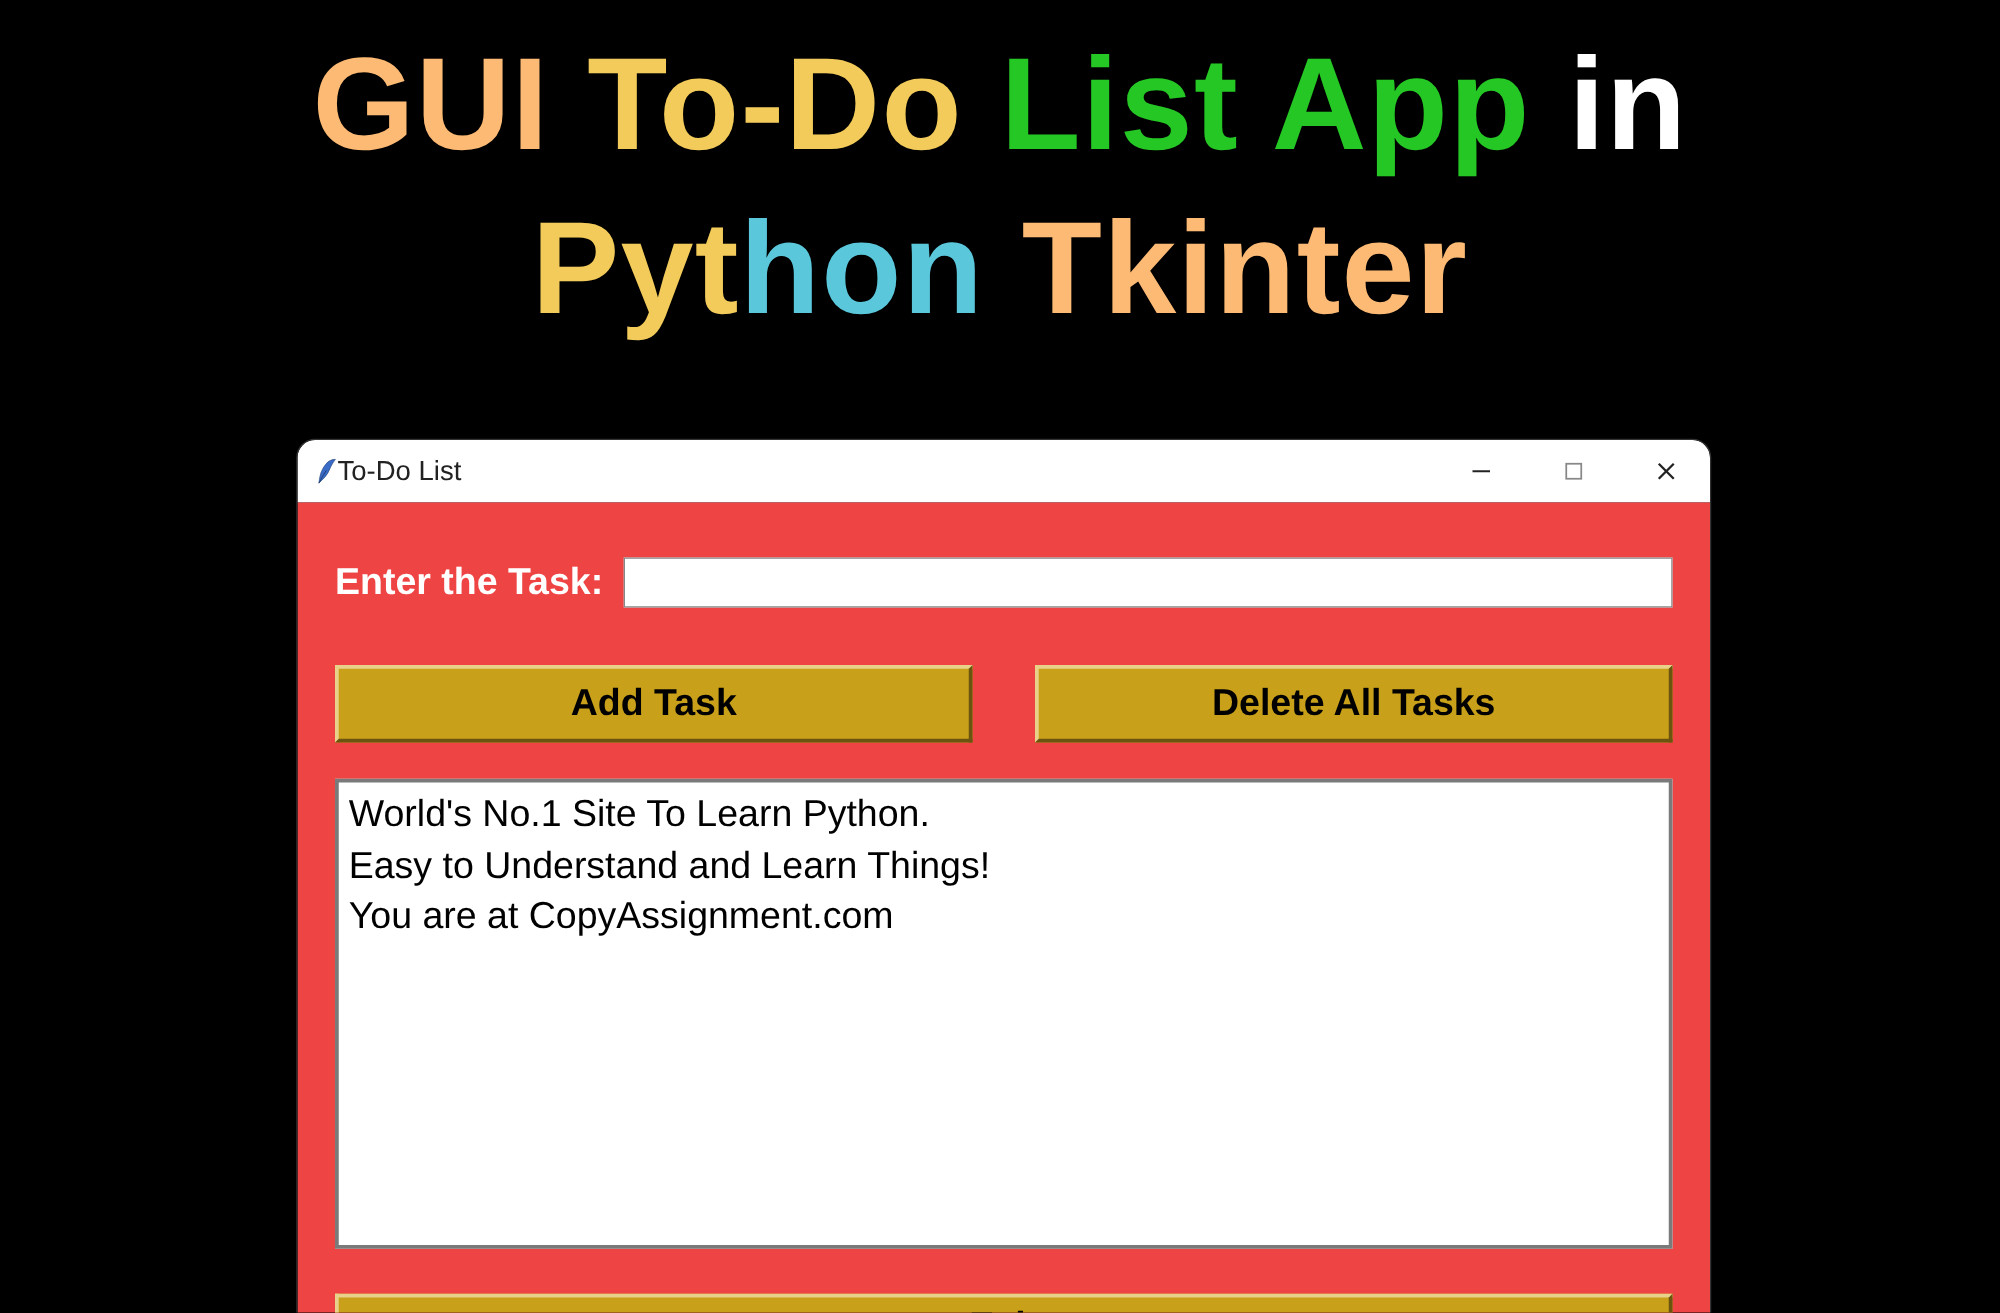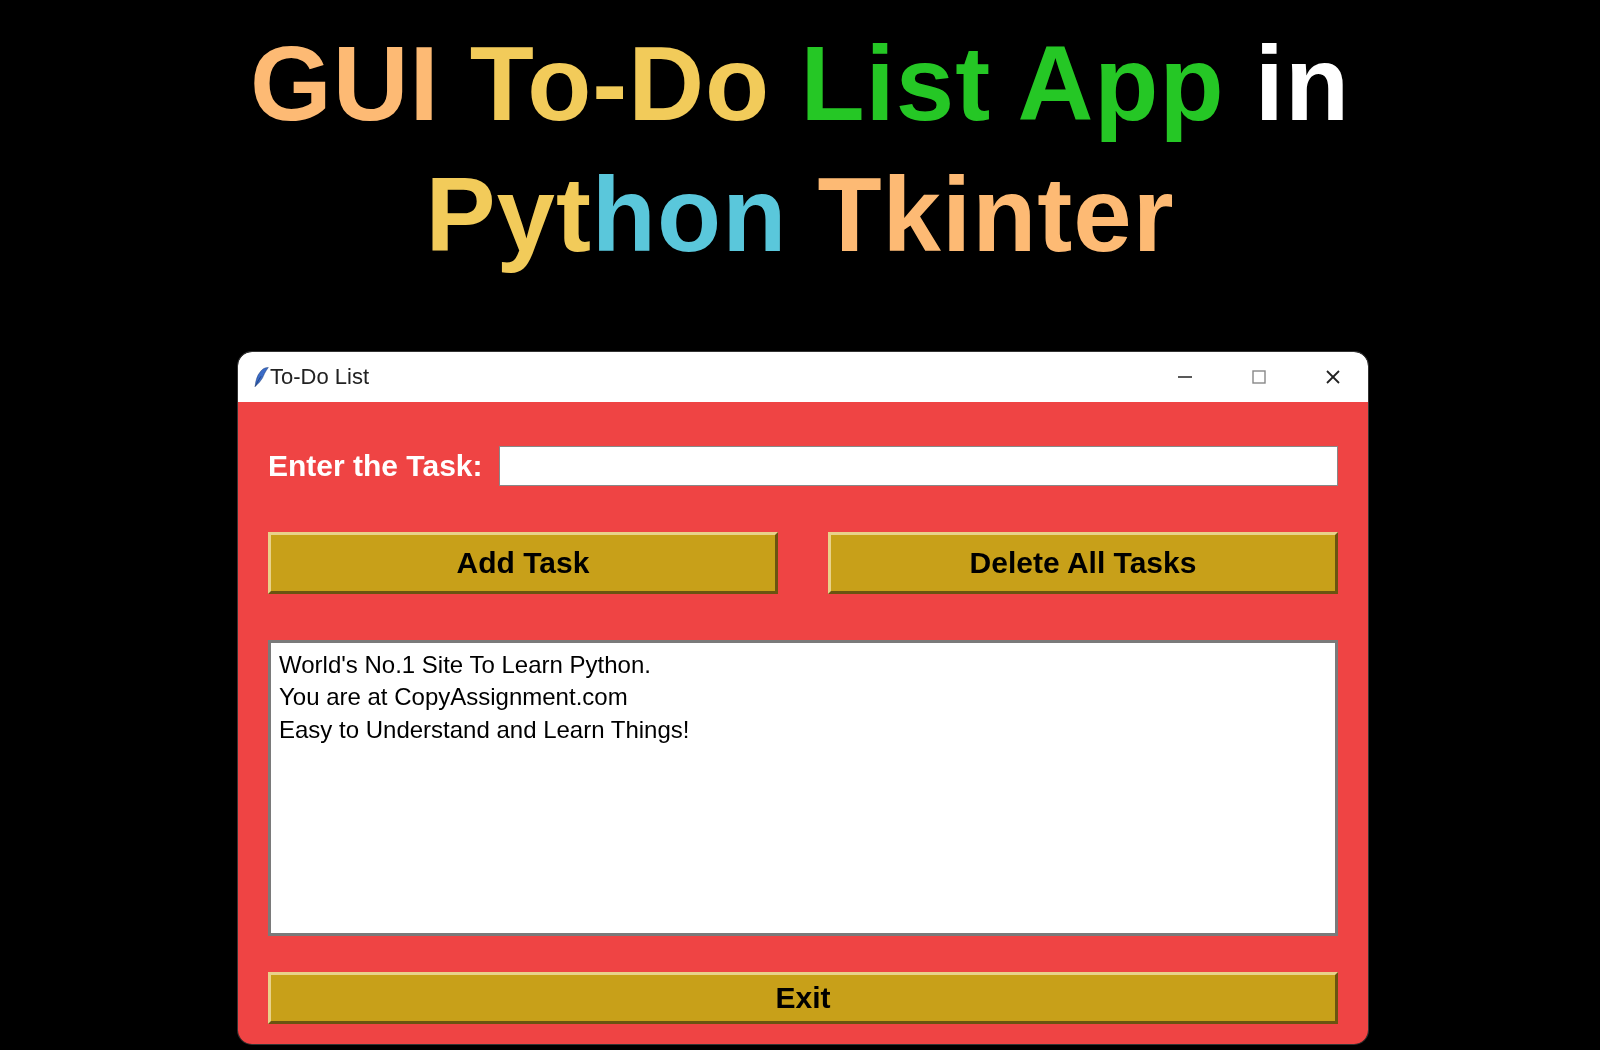--- a/index.html
+++ b/index.html
@@ -102,7 +102,7 @@
     display: flex;
     justify-content: space-between;
     gap: 50px;
-    margin-bottom: 46px;
+    margin-bottom: 29px;
   }
   .tk-btn {
     flex: 1;

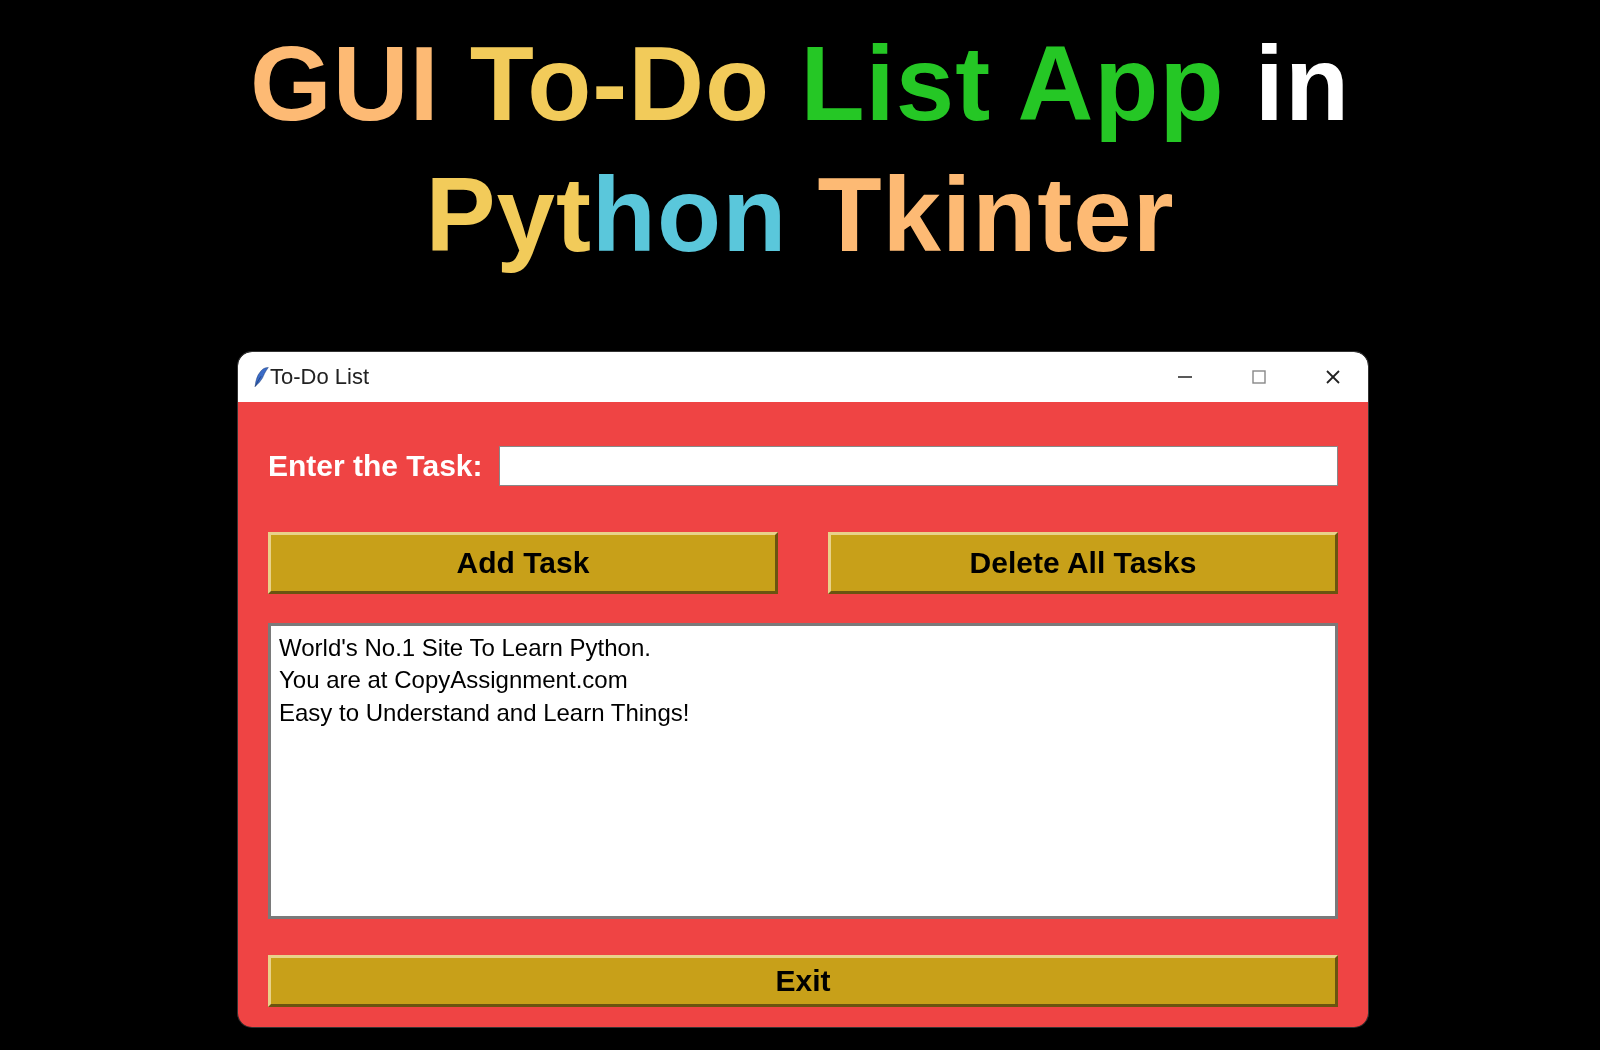--- a/index.html
+++ b/index.html
@@ -120,9 +120,9 @@
   .listbox {
     background: #fff;
     border: 3px solid #7a7a7a;
-    height: 296px;
+    height: 376px;
     padding: 6px 8px;
-    font-size: 24px;
+    font-size: 30px;
     color: #000;
     line-height: 1.35;
     margin-bottom: 36px;

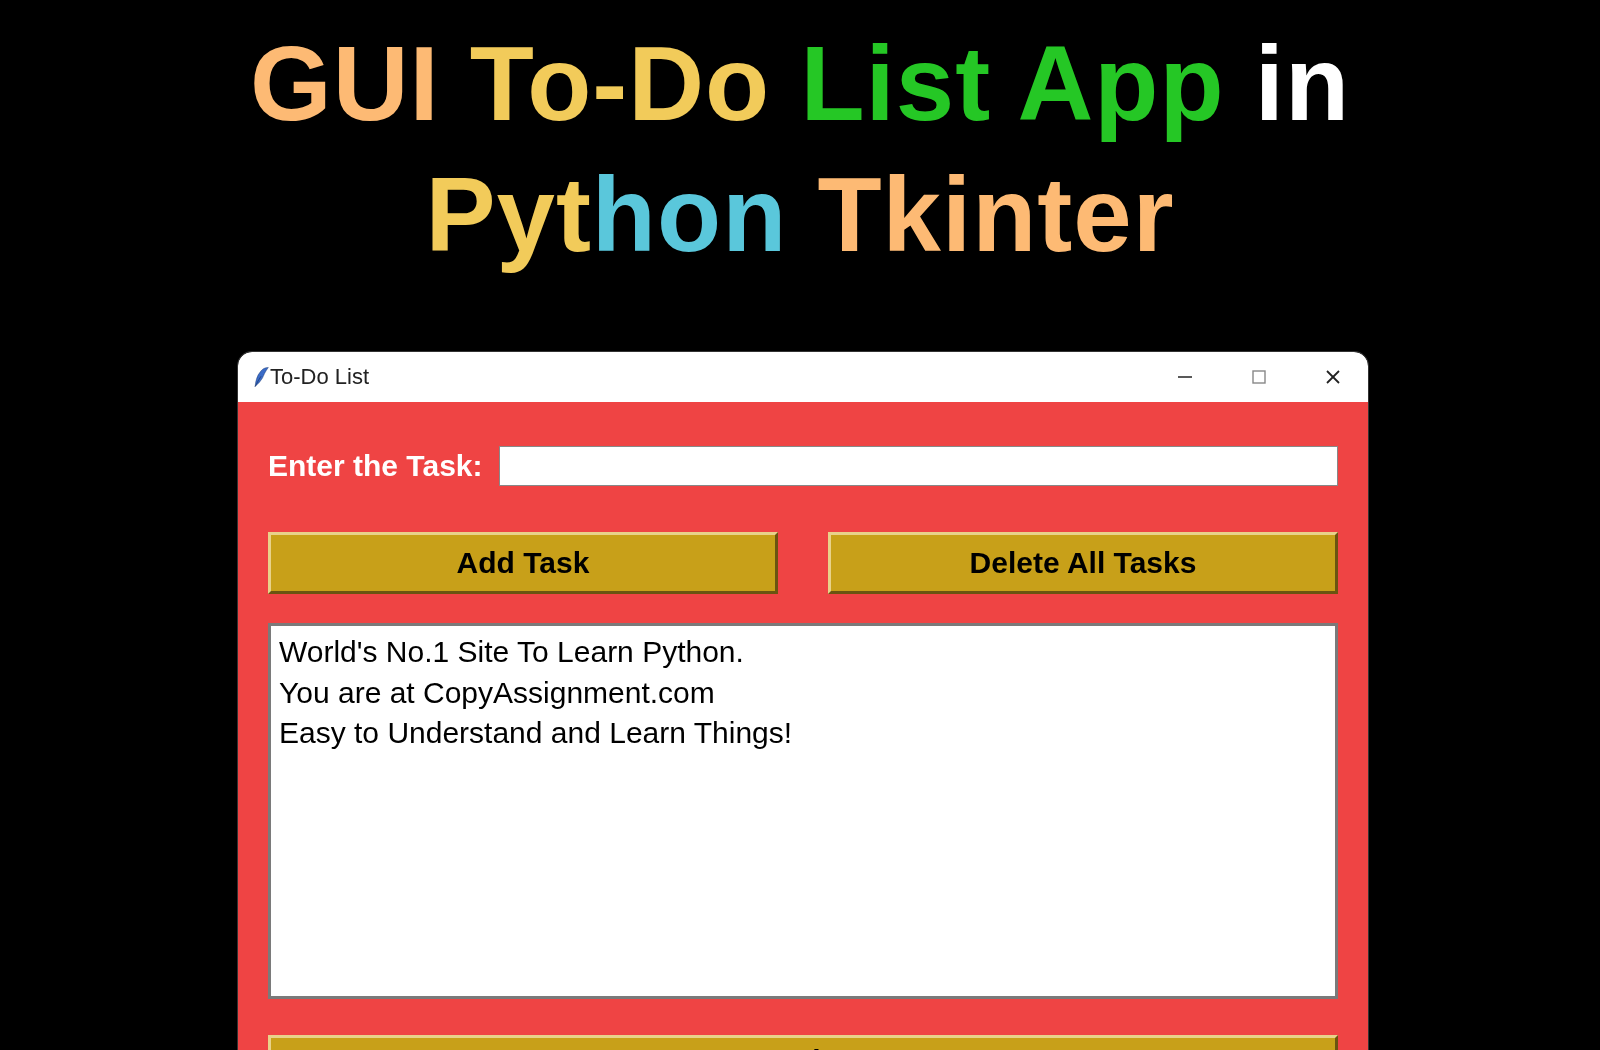--- a/index.html
+++ b/index.html
@@ -199,8 +199,8 @@
 
       <div class="listbox">
         <div class="list-item">World's No.1 Site To Learn Python.</div>
+        <div class="list-item">Easy to Understand and Learn Things!</div>
         <div class="list-item">You are at CopyAssignment.com</div>
-        <div class="list-item">Easy to Understand and Learn Things!</div>
       </div>
 
       <button class="exit-btn">Exit</button>

